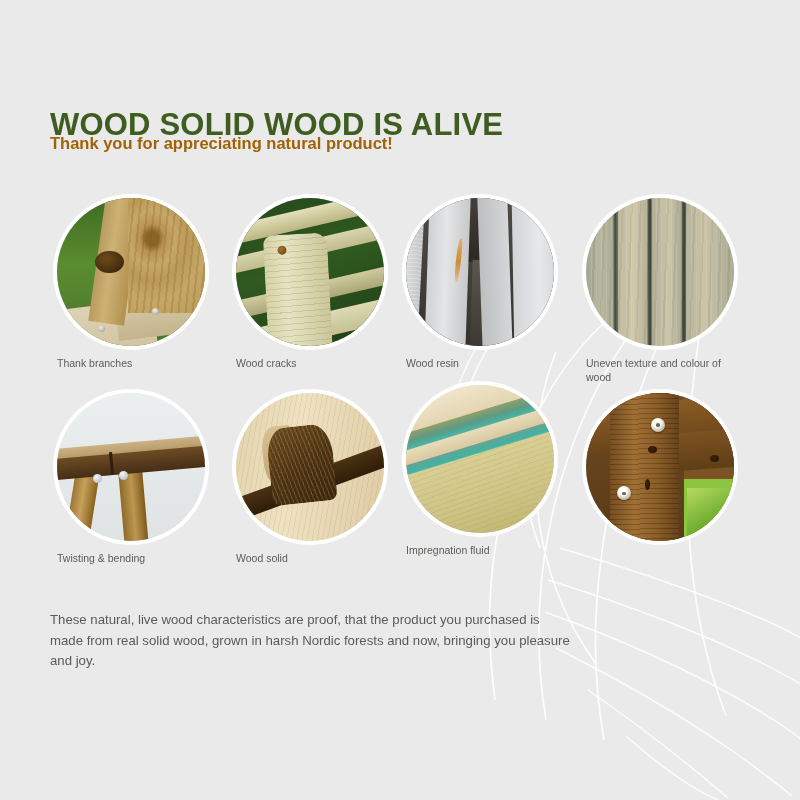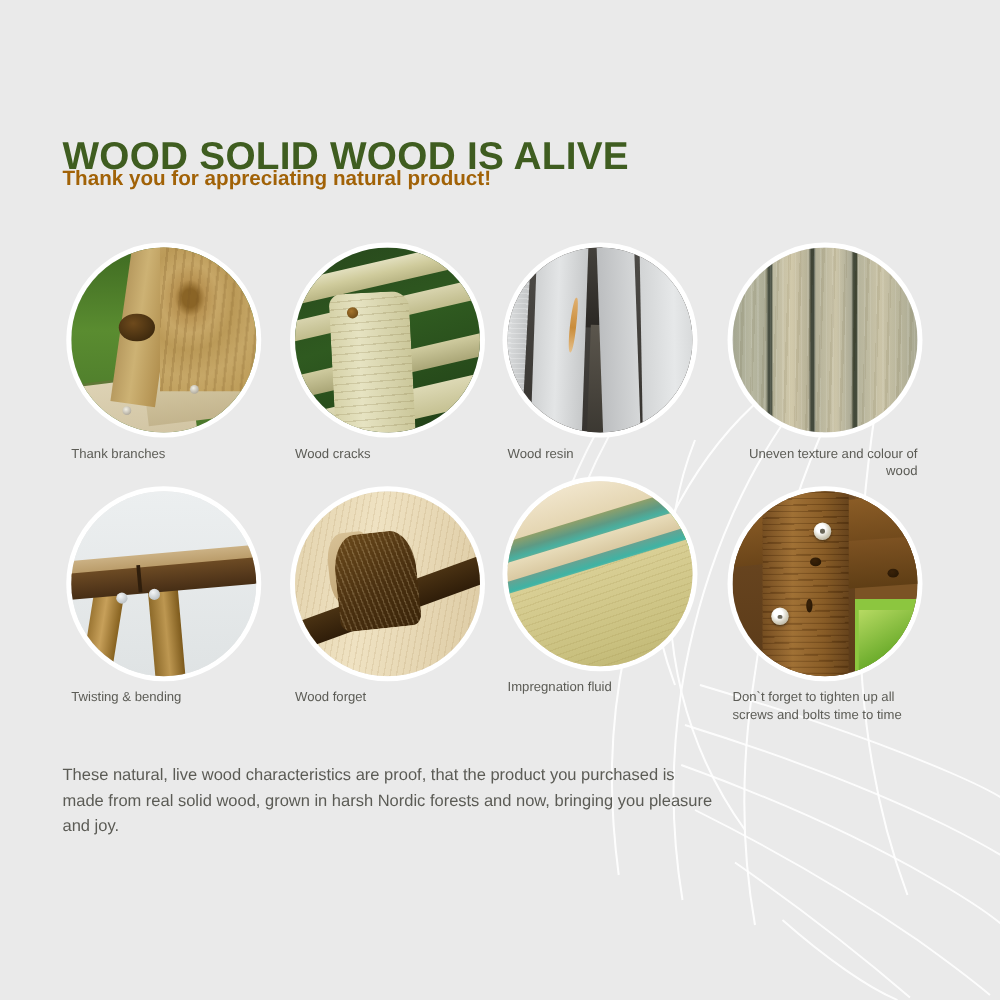--- a/index.html
+++ b/index.html
@@ -77,7 +77,7 @@
     font-size: 10.5px;
     line-height: 1.32;
     color: #5c5c56;
-    text-align: right;
+    text-align: left;
     width: 148px;
   }
   .caption.left {

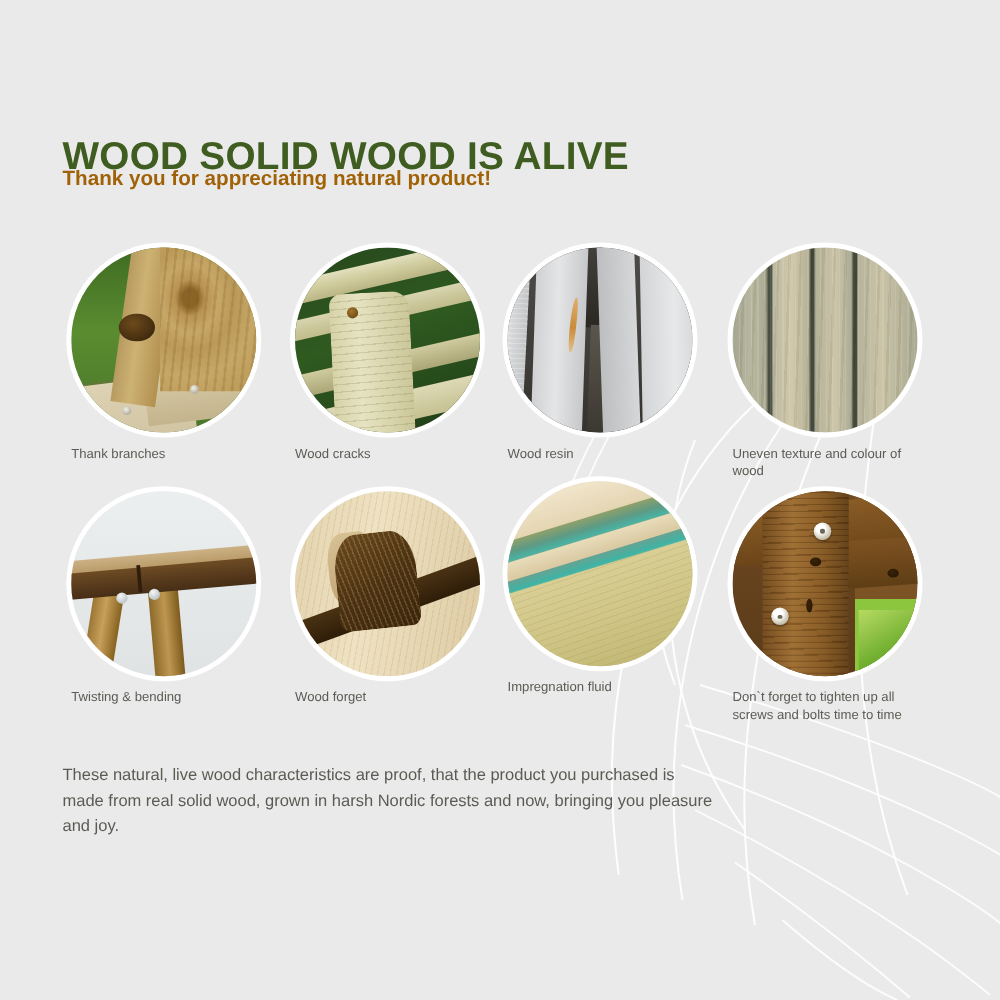--- a/index.html
+++ b/index.html
@@ -442,7 +442,7 @@
           </div>
         </div>
       </div>
-      <div class="caption left">Wood forget</div>
+      <div class="caption left">Wood solid</div>
     </div>
 
     <div class="tile" style="left:406px; top:385px;">

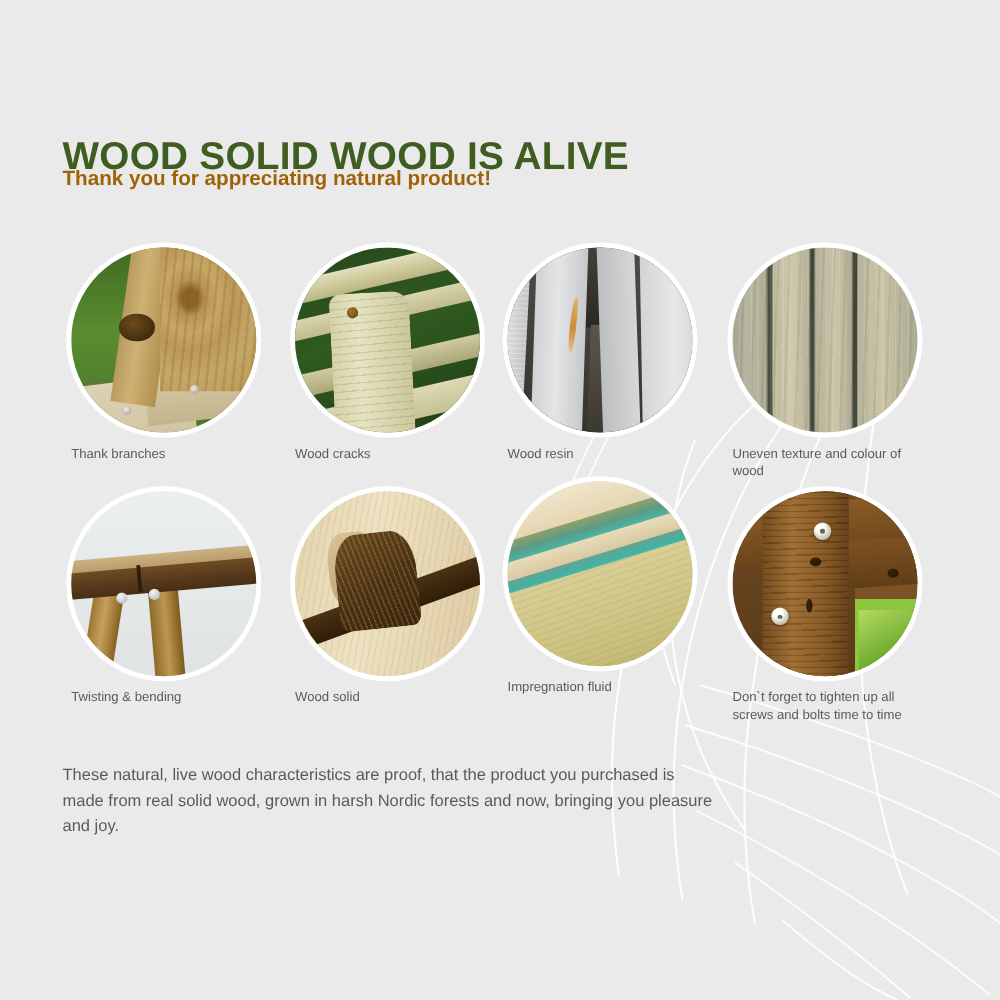--- a/index.html
+++ b/index.html
@@ -478,7 +478,6 @@
           </div>
         </div>
       </div>
-      <div class="caption left">Don`t forget to tighten up all screws and bolts time to time</div>
     </div>
 
     <p class="footer-text">These natural, live wood characteristics are proof, that the product you purchased is made from real solid wood, grown in harsh Nordic forests and now, bringing you pleasure and joy.</p>

